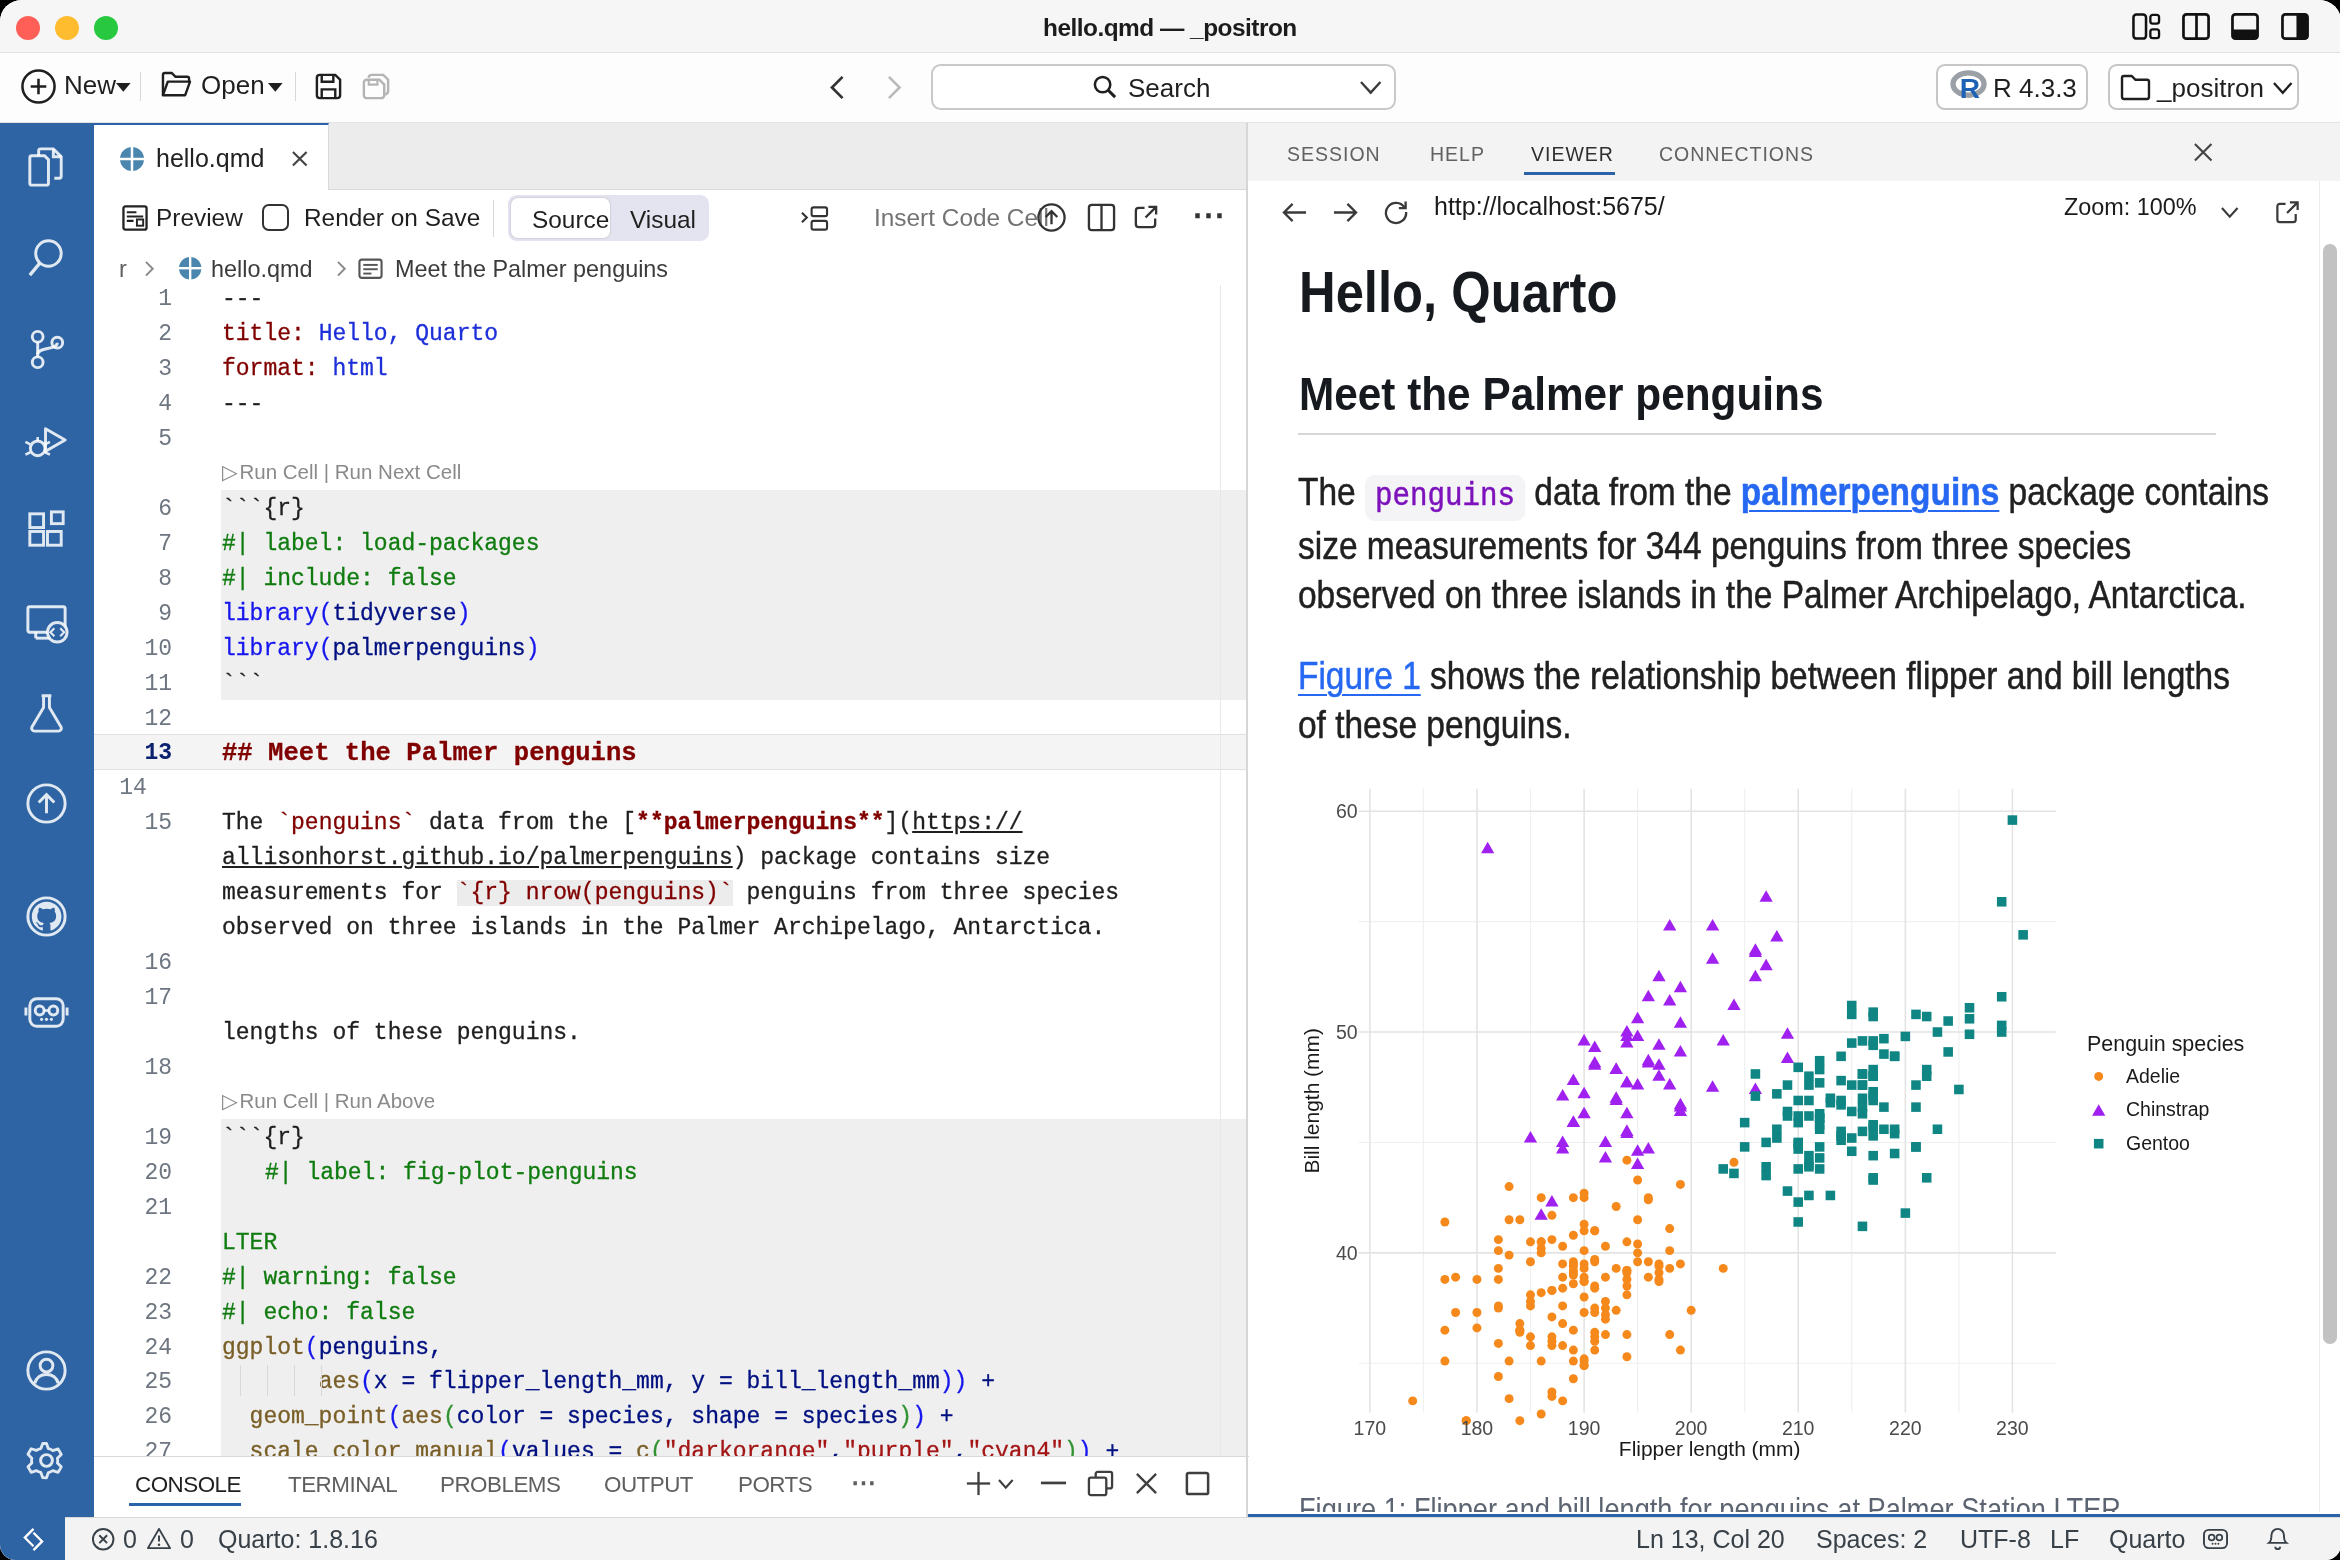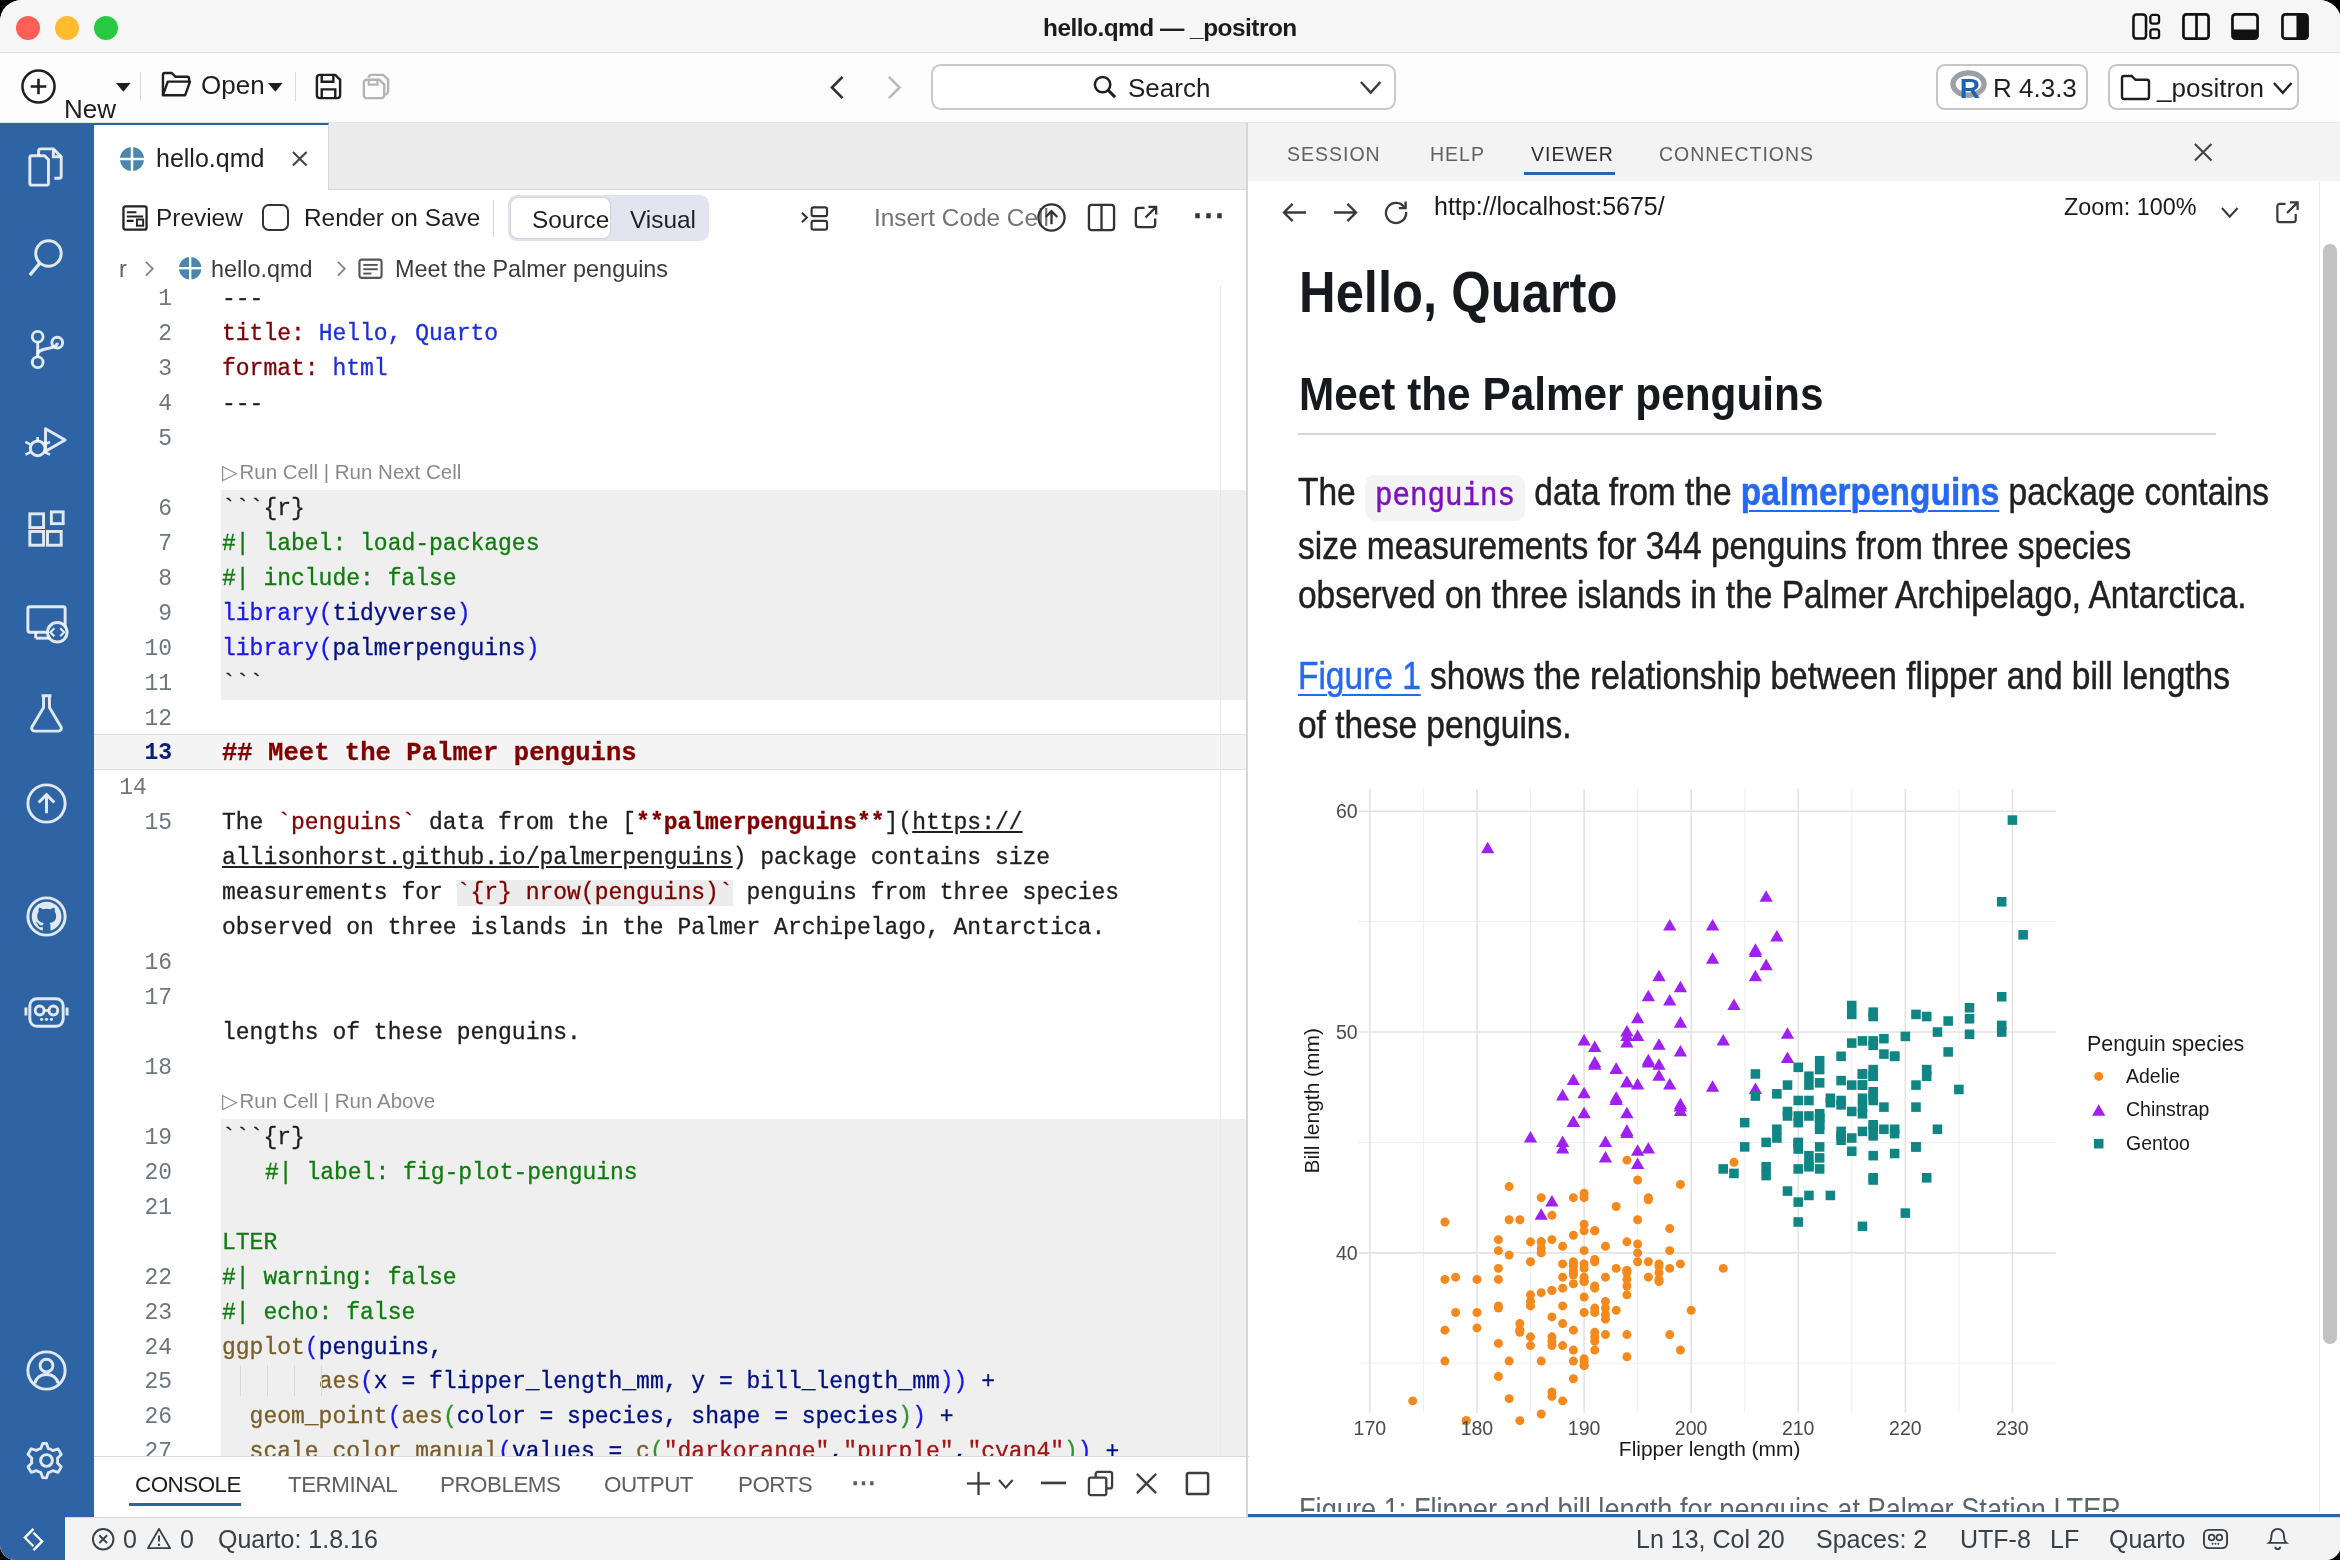--- a/index.html
+++ b/index.html
@@ -38,7 +38,7 @@
       <line x1="19" y1="11" x2="19" y2="27" stroke="#1f1f1f" stroke-width="2.6"></line>
       <line x1="11" y1="19" x2="27" y2="19" stroke="#1f1f1f" stroke-width="2.6"></line>
     </svg>
-<div style="left:64px;top:70px;font-size:26px;color:#1f1f1f;white-space:pre;margin-top:24px;">New</div>
+<div style="left:64px;top:70px;font-size:26px;color:#1f1f1f;white-space:pre;">New</div>
 <svg style="left:115px;top:82px" width="16.6" height="10.7" viewBox="0 0 17 11">
       <path d="M1 1 L8.5 10 L16 1 z" fill="#1f1f1f"></path>
     </svg>

